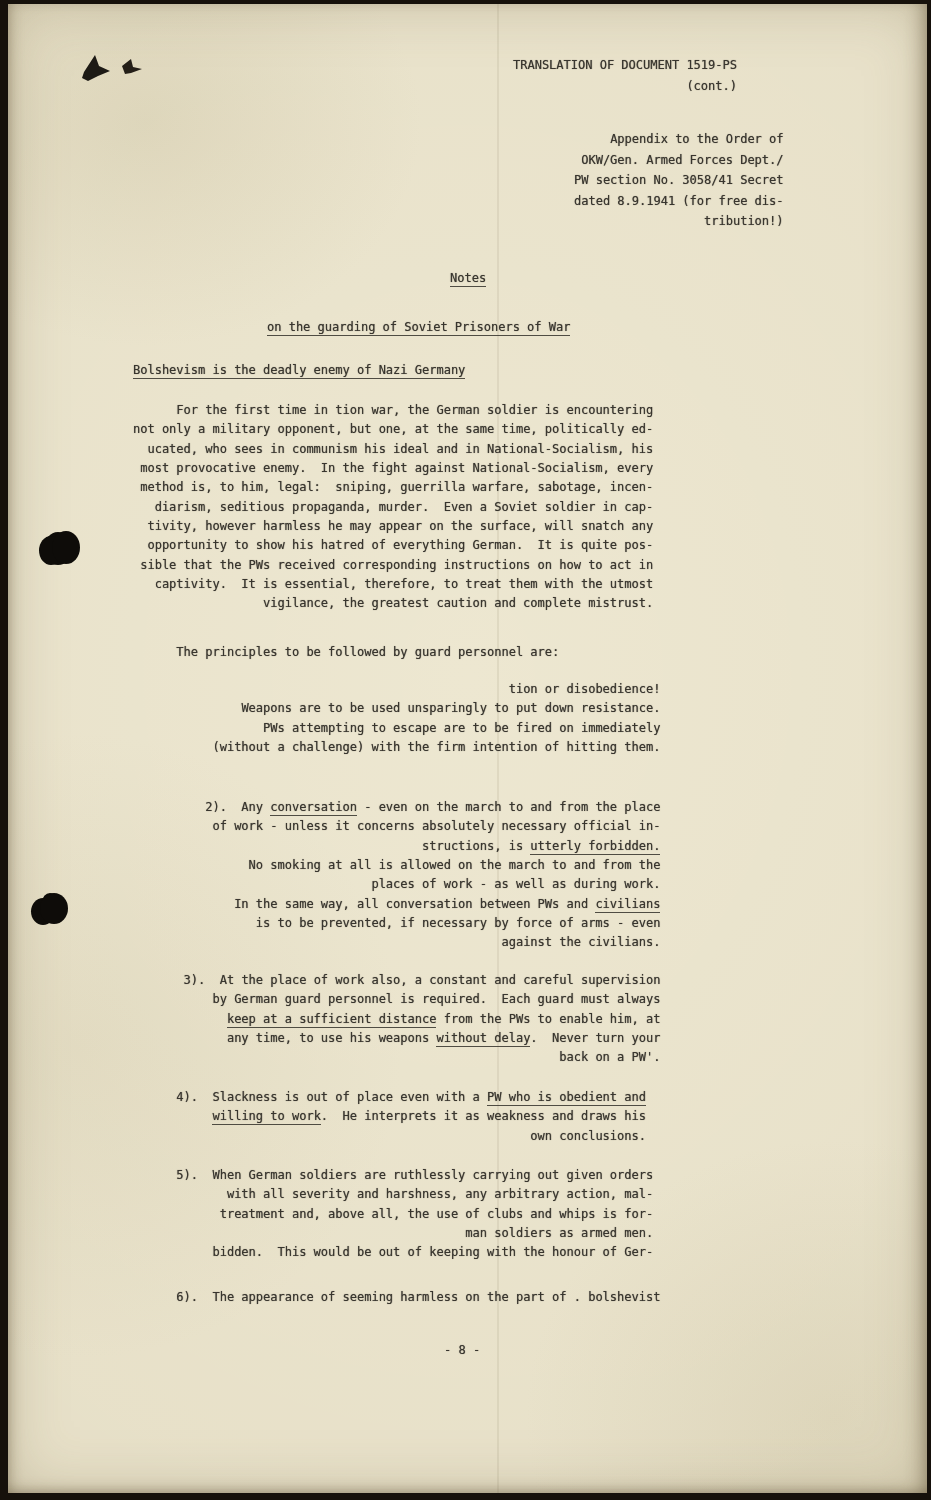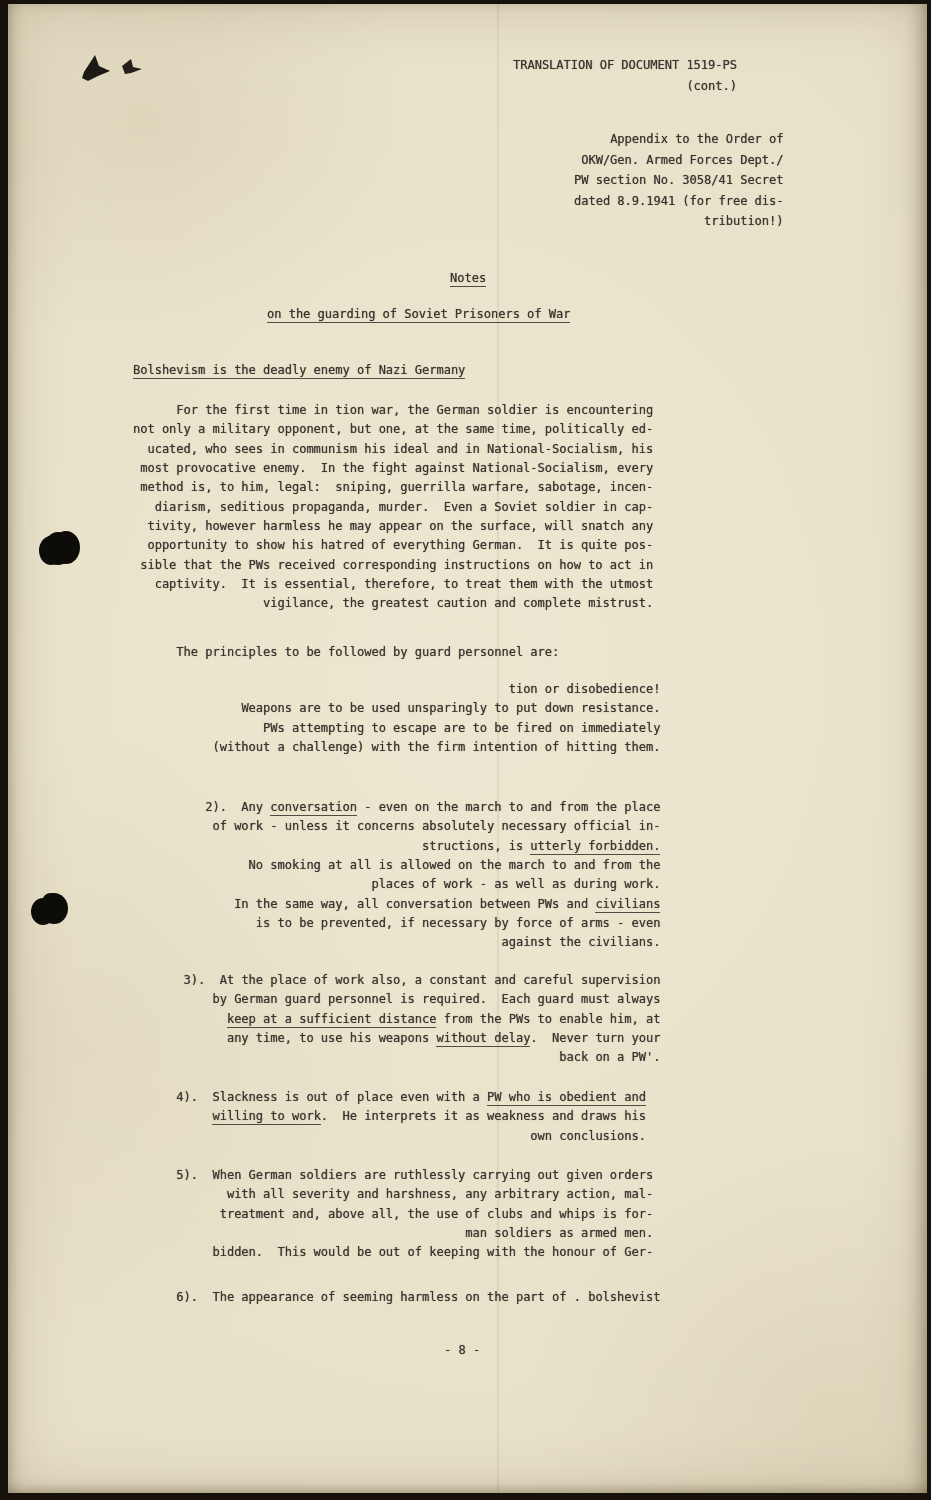--- a/index.html
+++ b/index.html
@@ -78,7 +78,7 @@
     <div class="block" style="left: 450px; top: 268px; line-height: 20px;">
       <div class="line"><span class="u">Notes</span></div>
     </div>
-    <div class="block" style="left: 267px; top: 304px; line-height: 20px;">
+    <div class="block" style="left: 267px; top: 317px; line-height: 20px;">
       <div class="line"><span class="u">on the guarding of Soviet Prisoners of War</span></div>
     </div>
     <div class="block" style="left: 133px; top: 360px; line-height: 20px;">

